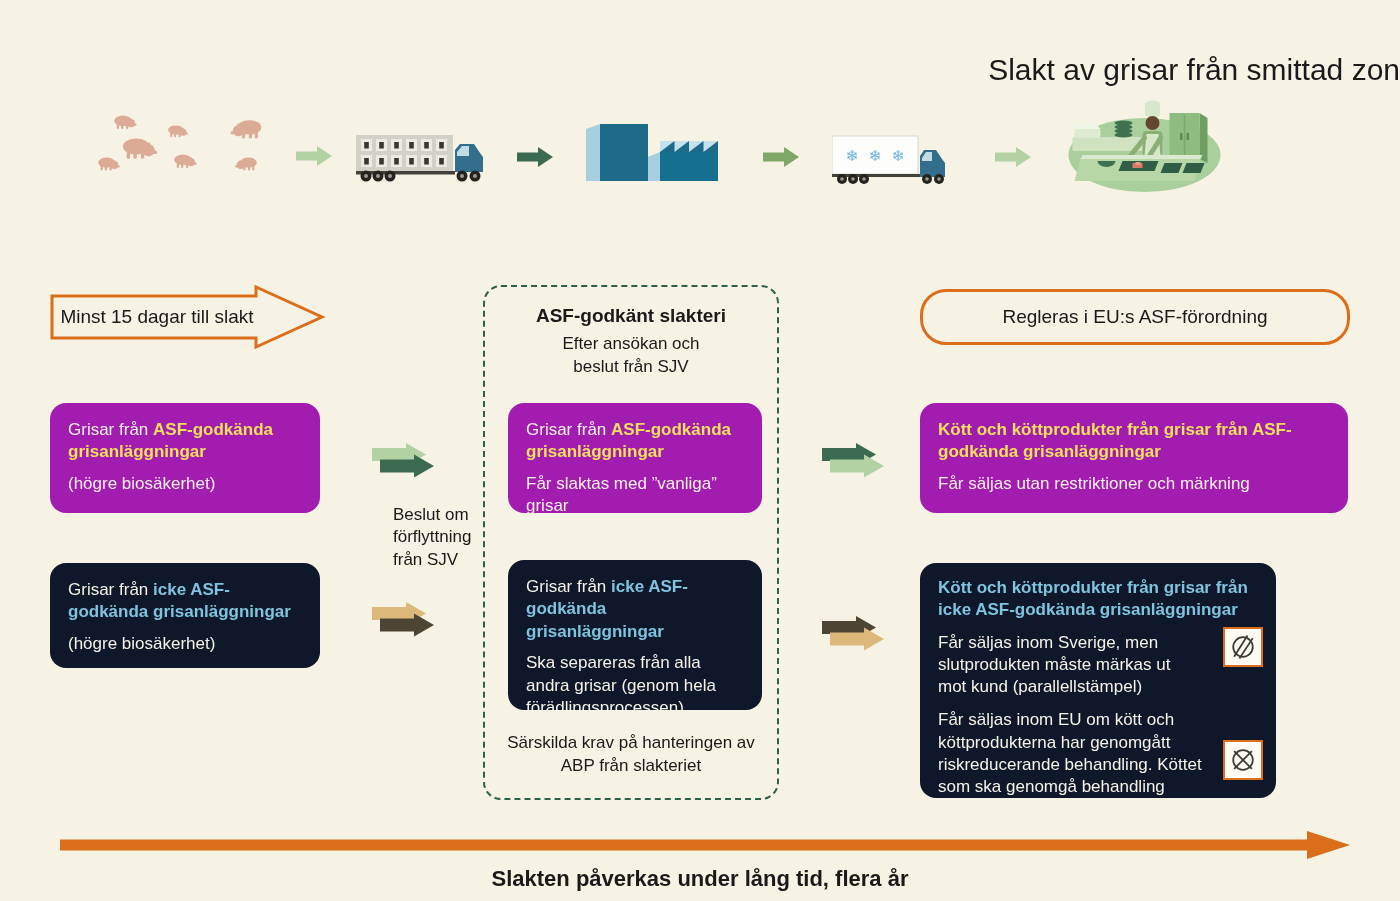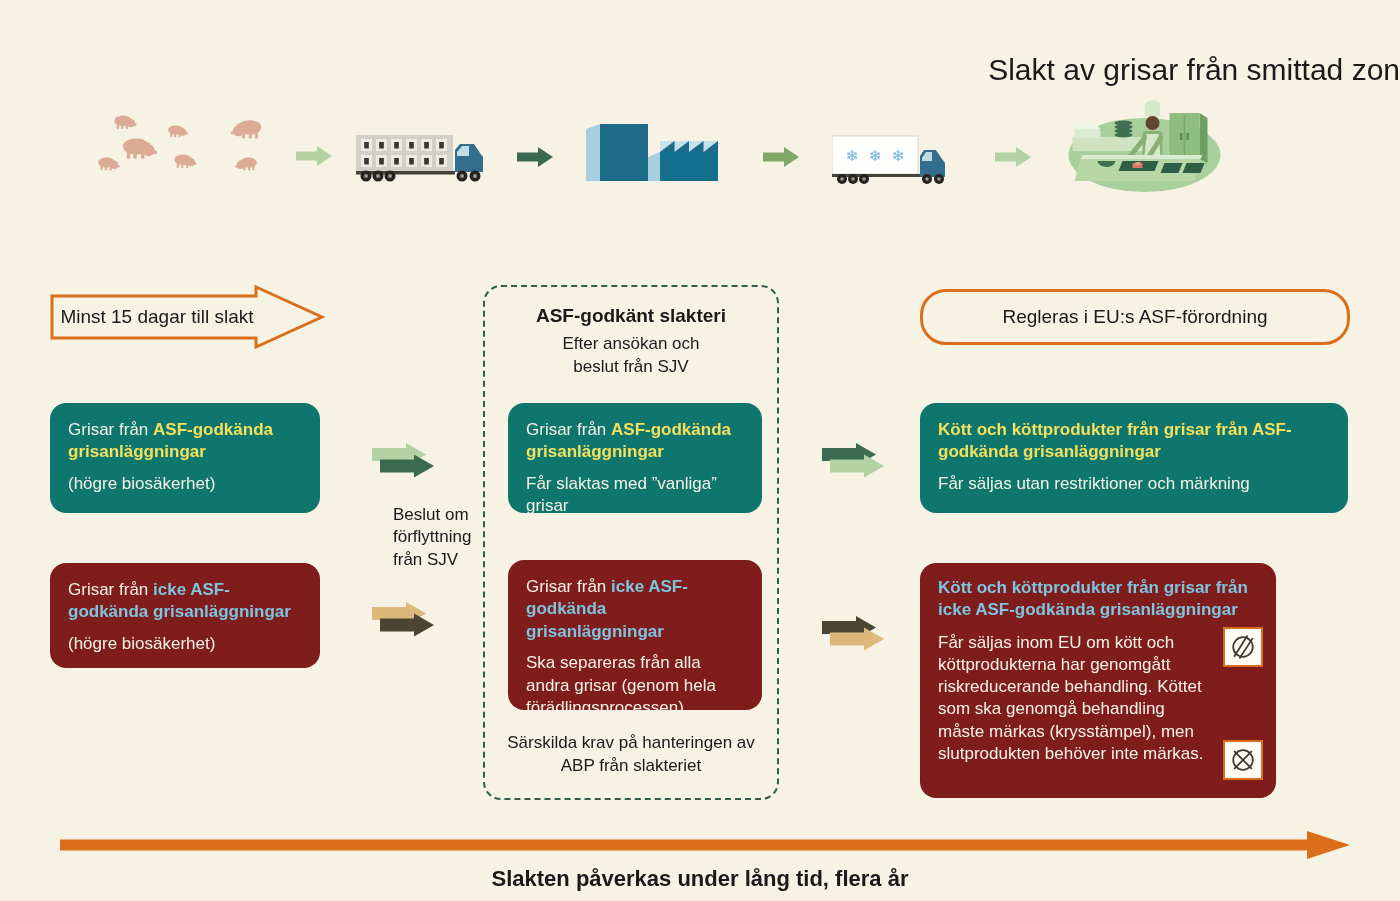--- a/index.html
+++ b/index.html
@@ -23,7 +23,7 @@
           box-sizing:border-box;display:flex;align-items:center;justify-content:center;font-size:19px;}
   
   .box{border-radius:16px;padding:16px 18px;box-sizing:border-box;font-size:17px;line-height:1.32;color:#f5f2e6;}
-  .box-green{background:#0f766e;}
+  .box-green{background:#a21caf;}
   .box-brown{background:#7f1d1d;}
   .hl-y{color:#f3e05e;font-weight:700;}
   .hl-b{color:#7ec4de;font-weight:700;}

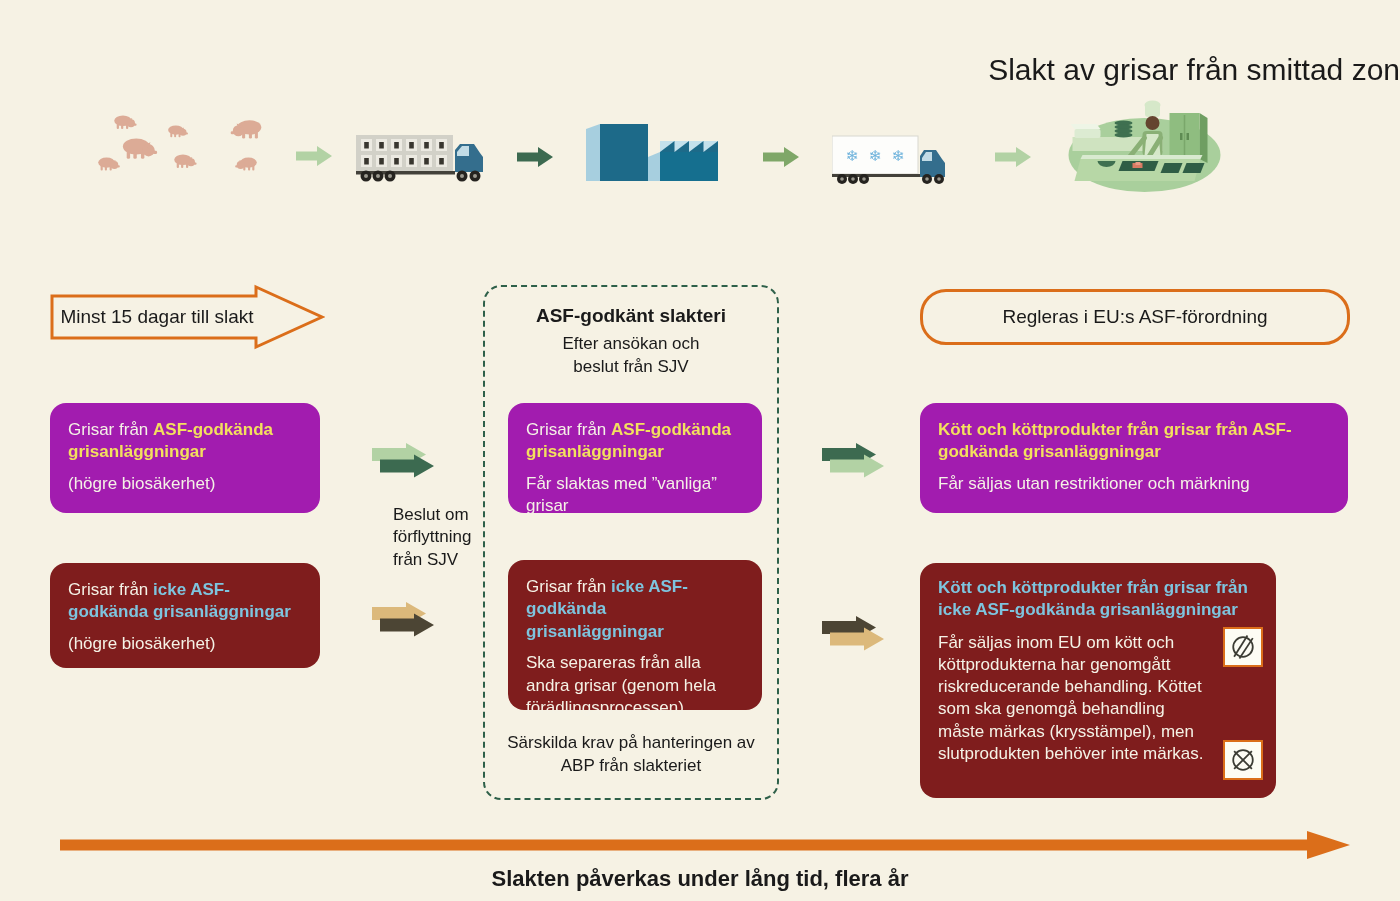--- a/index.html
+++ b/index.html
@@ -24,7 +24,7 @@
   
   .box{border-radius:16px;padding:16px 18px;box-sizing:border-box;font-size:17px;line-height:1.32;color:#f5f2e6;}
   .box-green{background:#a21caf;}
-  .box-brown{background:#7f1d1d;}
+  .box-brown{background:#0f172a;}
   .hl-y{color:#f3e05e;font-weight:700;}
   .hl-b{color:#7ec4de;font-weight:700;}
   .note{margin-top:9px;}

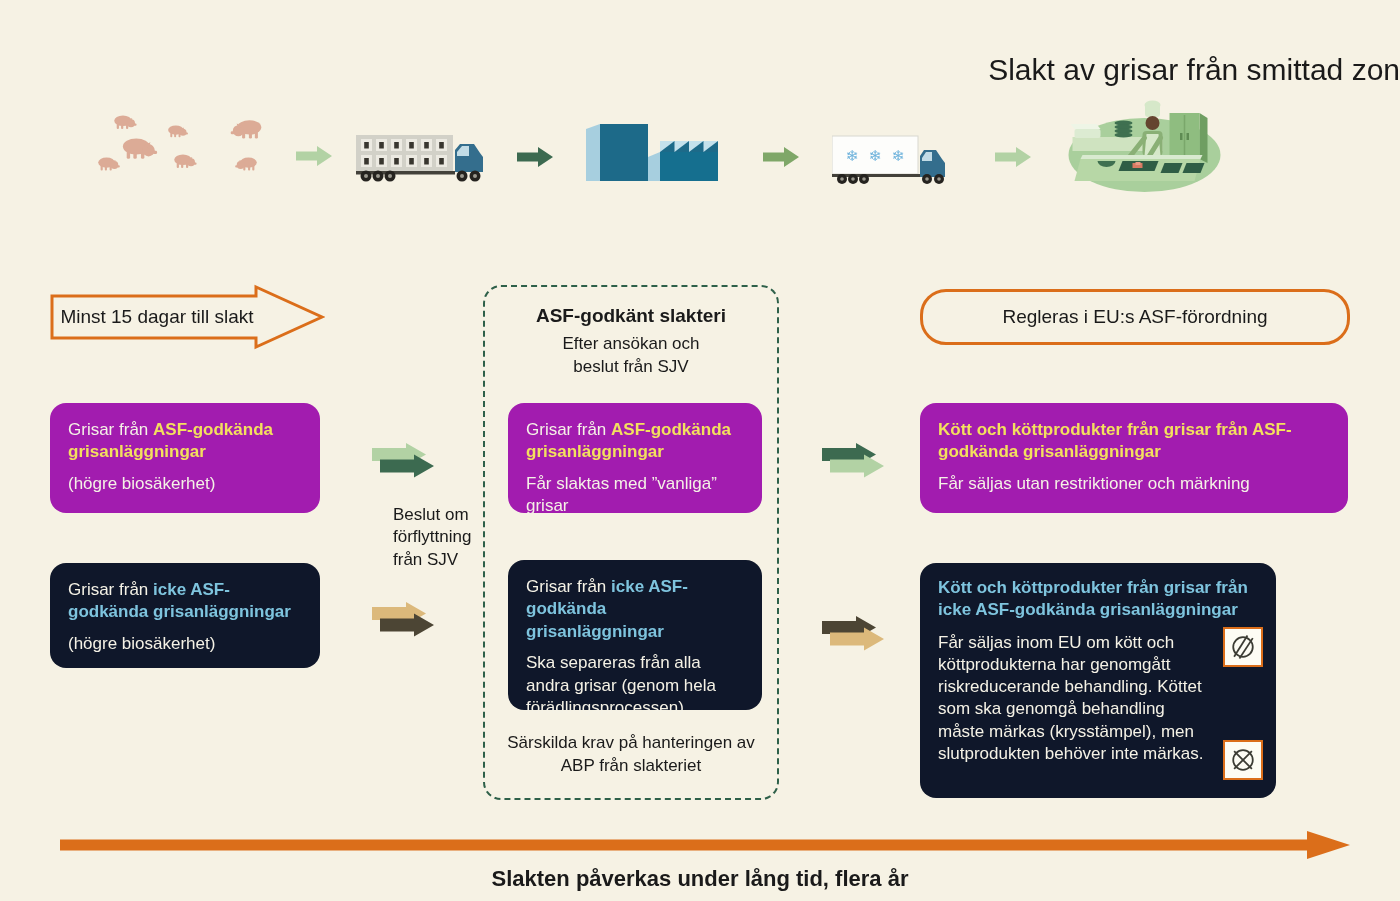--- a/index.html
+++ b/index.html
@@ -286,6 +286,7 @@
 
   <div class="abs box box-brown b-meat-na">
     <span class="hl-b">Kött och köttprodukter från grisar från icke ASF-godkända grisanläggningar</span>
+    <div class="note para pr-66">Får säljas inom Sverige, men slutprodukten måste märkas ut mot kund (parallellstämpel)</div>
     <div class="note para pr-46">Får säljas inom EU om kött och köttprodukterna har genomgått riskreducerande behandling. Köttet som ska genomgå behandling måste märkas (krysstämpel), men slutprodukten behöver inte märkas.</div>
     <div class="stamp stamp-1">
       <svg width="32" height="32" viewBox="0 0 36 36">

